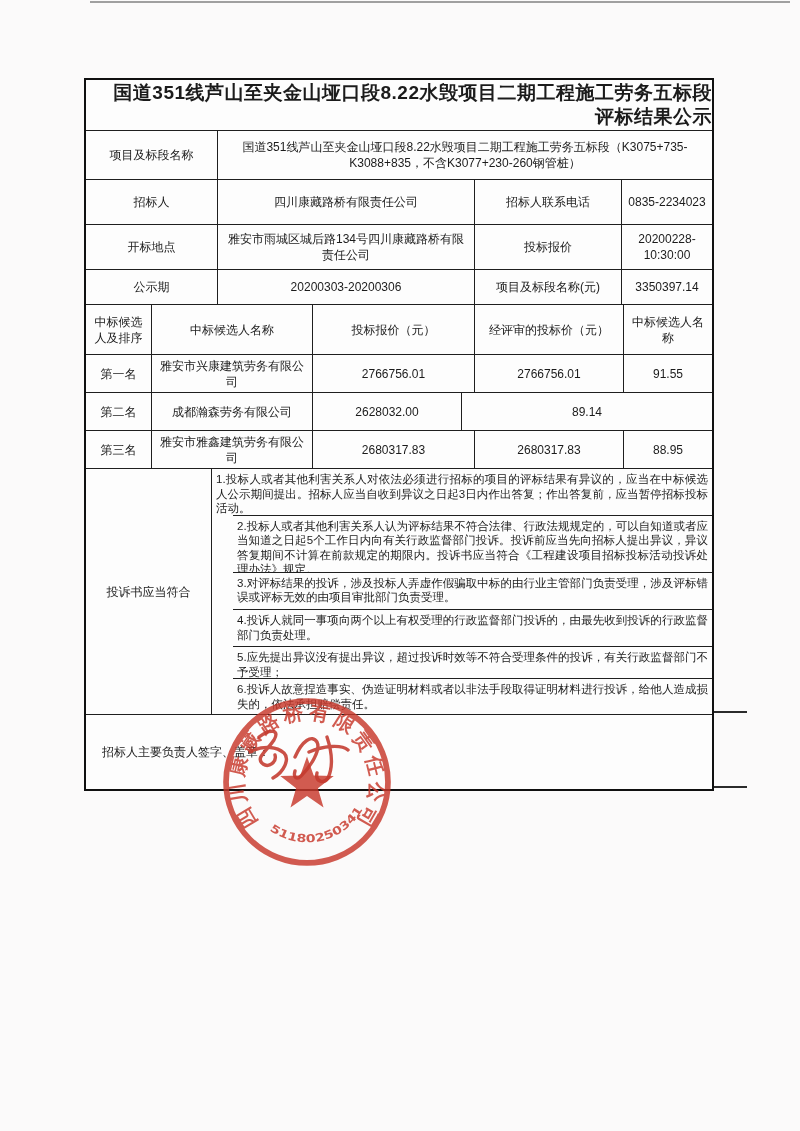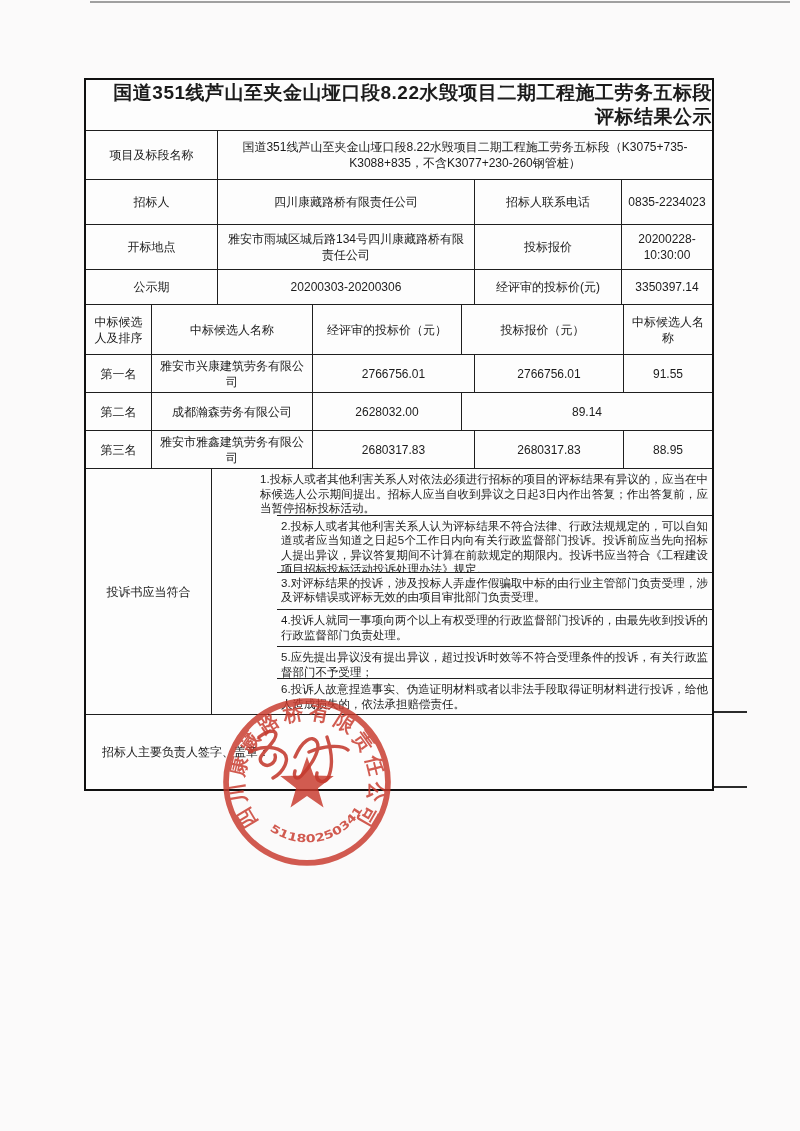--- a/index.html
+++ b/index.html
@@ -91,7 +91,7 @@
   <div class="row" style="height:35px">
     <div class="cell lbl" style="width:131px">公示期</div>
     <div class="cell lbl" style="width:257px">20200303-20200306</div>
-    <div class="cell lbl" style="width:147px">经评审的投标价(元)</div>
+    <div class="cell lbl" style="width:147px">项目及标段名称(元)</div>
     <div class="cell grow">3350397.14</div>
   </div>
 

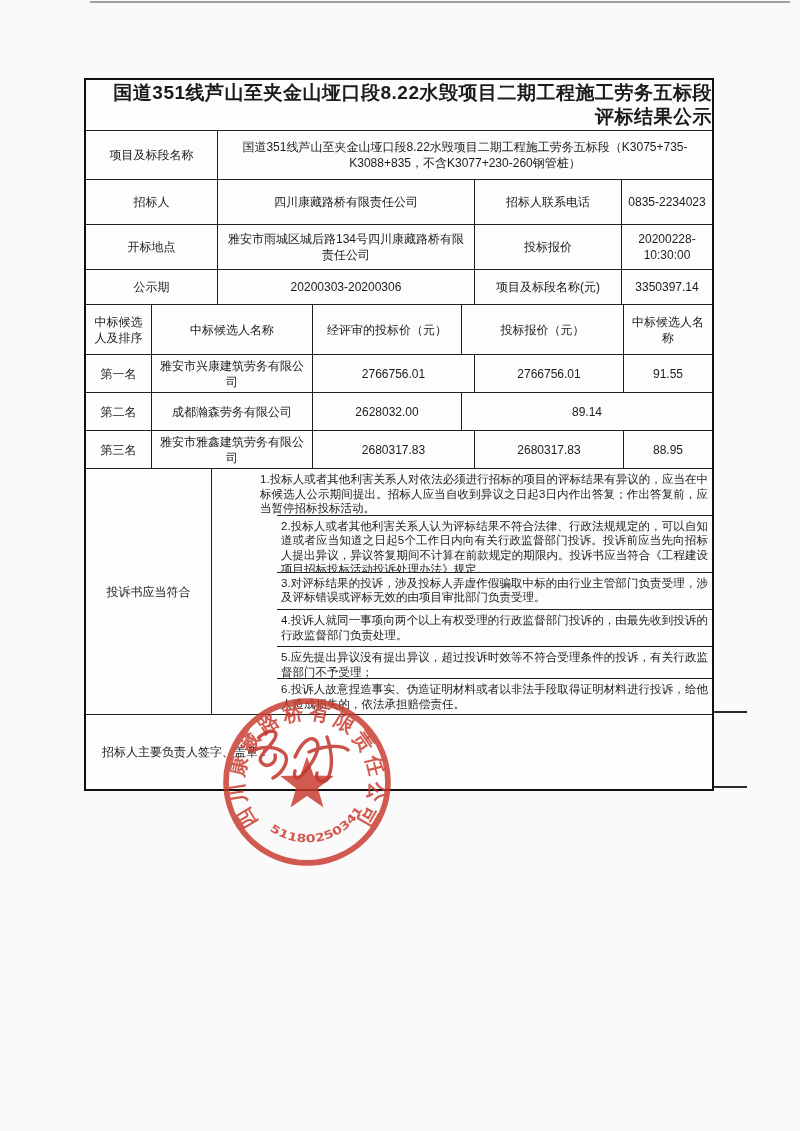--- a/index.html
+++ b/index.html
@@ -98,8 +98,8 @@
   <div class="row" style="height:50px">
     <div class="cell lbl" style="width:65px">中标候选人及排序</div>
     <div class="cell lbl" style="width:161px">中标候选人名称</div>
+    <div class="cell lbl" style="width:162px">投标报价（元）</div>
     <div class="cell lbl" style="width:149px">经评审的投标价（元）</div>
-    <div class="cell lbl" style="width:162px">投标报价（元）</div>
     <div class="cell grow">中标候选人名称</div>
   </div>
 

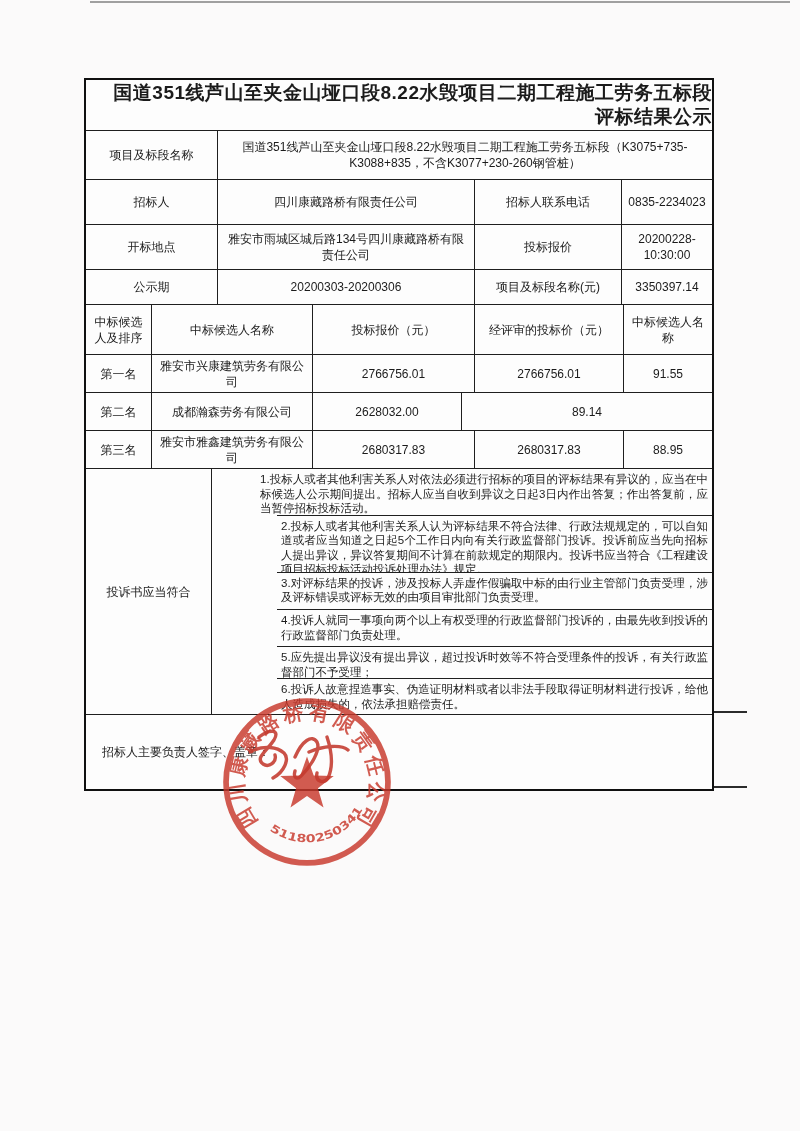--- a/index.html
+++ b/index.html
@@ -38,7 +38,7 @@
   .grow{flex:1 1 auto;}
 
   
-  .obj-items{flex:1 1 auto;display:flex;flex-direction:column;border-left:1.5px solid var(--line);padding-left:44px;}
+  .obj-items{flex:1 1 auto;display:flex;flex-direction:column;border-left:1.5px solid var(--line);}
   .obj-item{
     font-size:11.5px;line-height:14.5px;text-align:justify;
     padding:3px 4px 0 4px;overflow:hidden;

